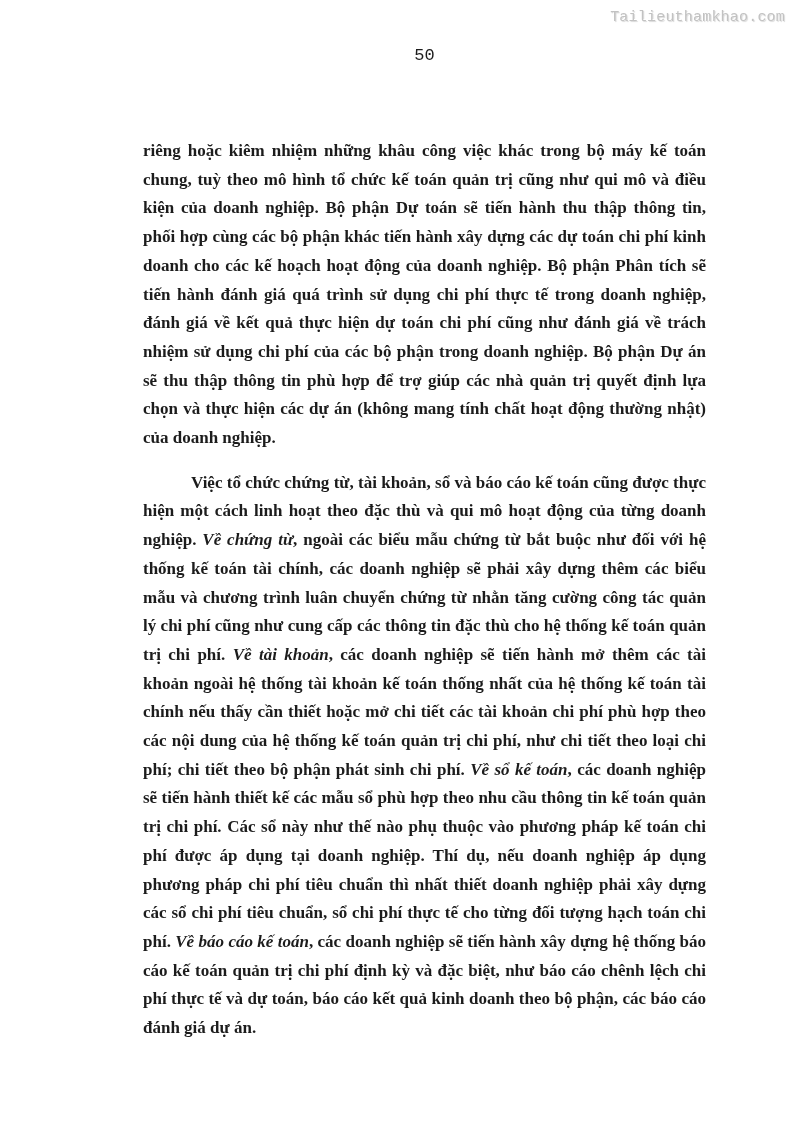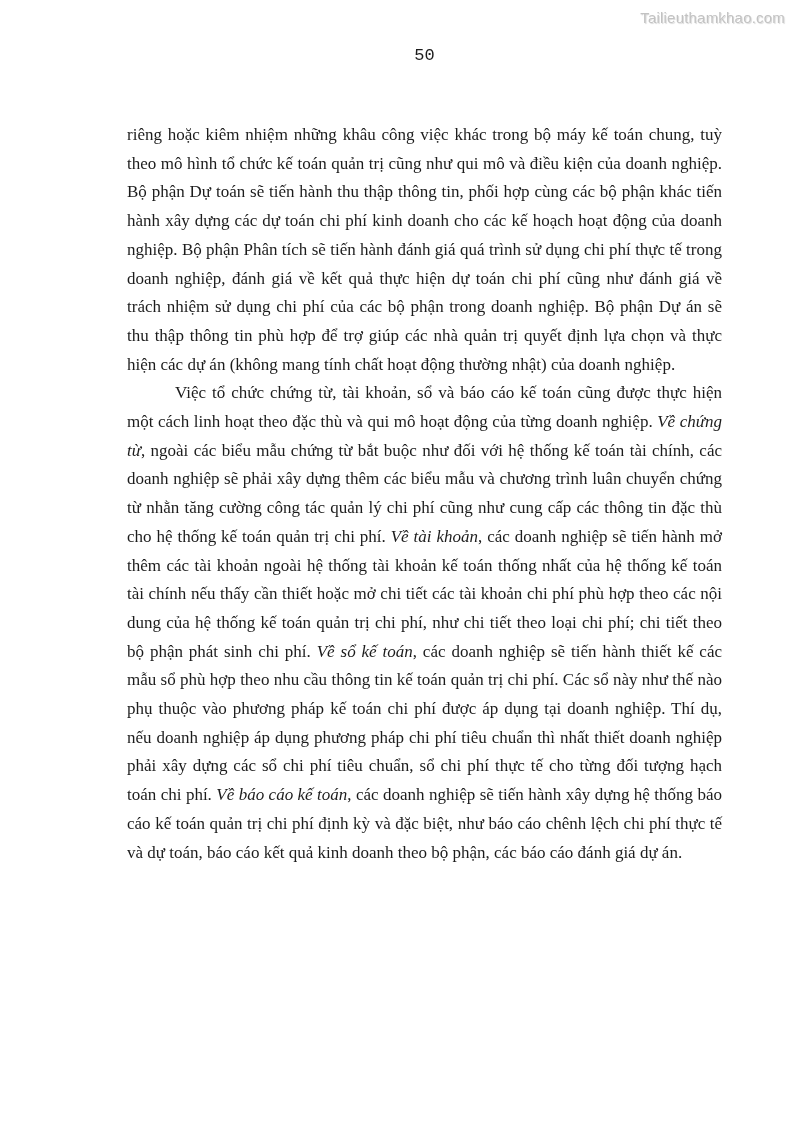--- a/index.html
+++ b/index.html
@@ -20,7 +20,7 @@
     position: absolute;
     top: 9px;
     right: 9px;
-    font-family: Liberation Sans, sans-serif;
+    font-family: Liberation Mono, monospace;
     font-size: 15px;
     letter-spacing: 0.2px;
     color: #c2c2c2;

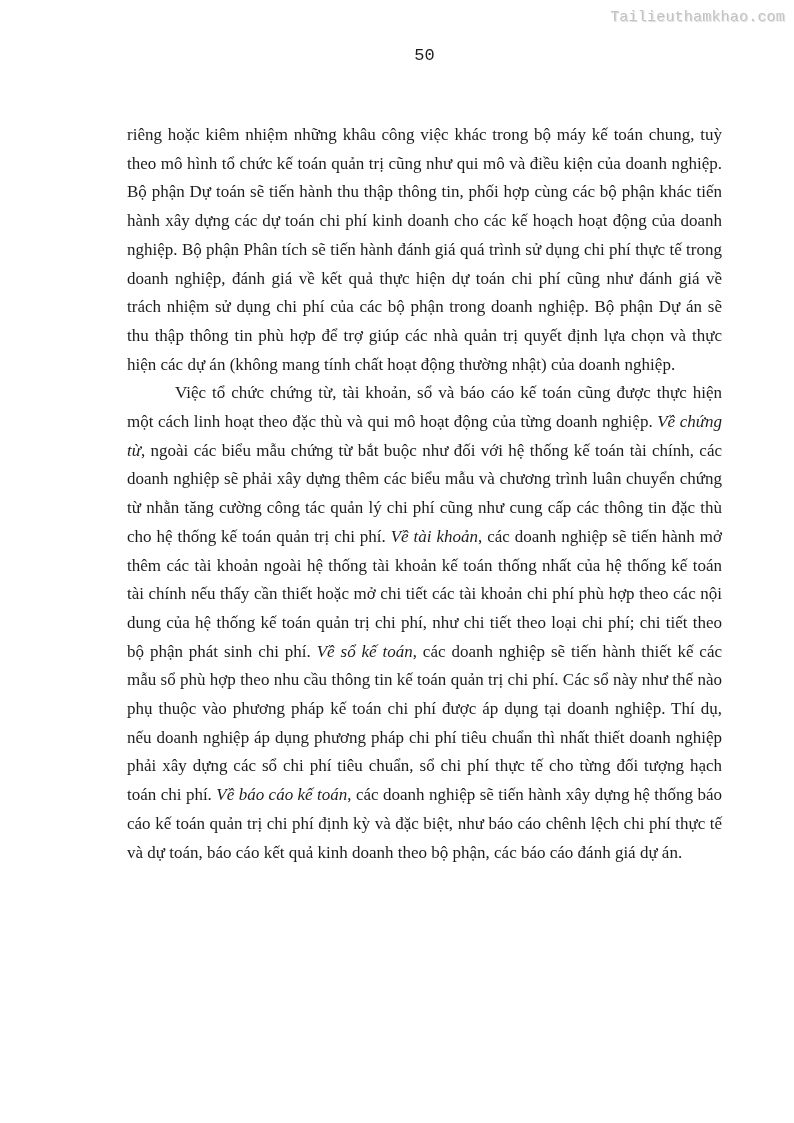--- a/index.html
+++ b/index.html
@@ -47,8 +47,9 @@
     text-justify: inter-word;
   }
   .para {
-    margin: 0;
+    margin: 16px;
     padding: 0;
+    font-weight: bold;
   }
   .para.indented {
     text-indent: 48px;

